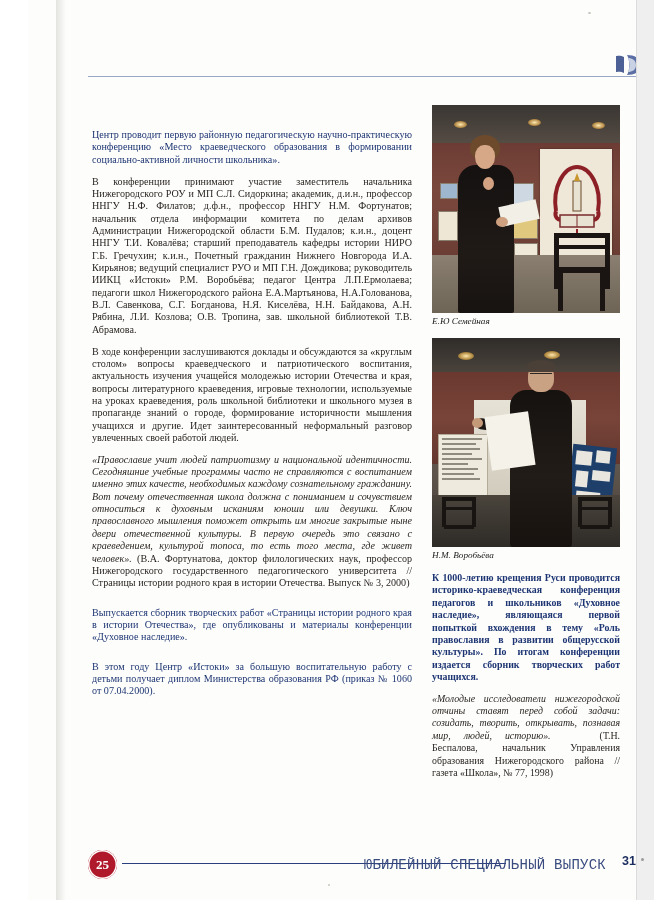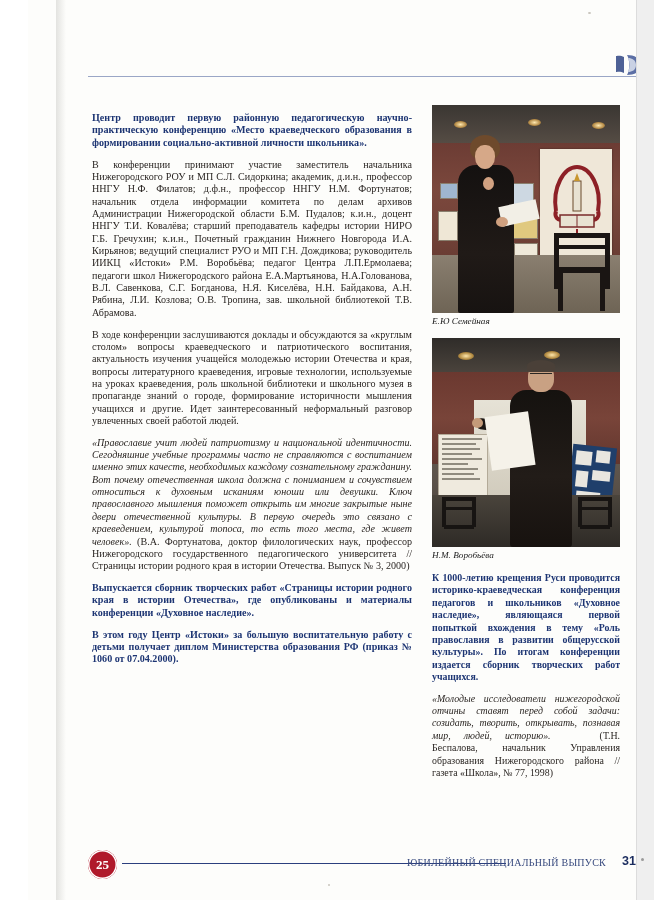--- a/index.html
+++ b/index.html
@@ -102,7 +102,8 @@
   }
   .para.blue {
     color: #1d3573;
-    font-weight: bold;
+    font-weight: normal;
+    margin-top: 17px;
   }
   .para.italic {
     font-style: italic;

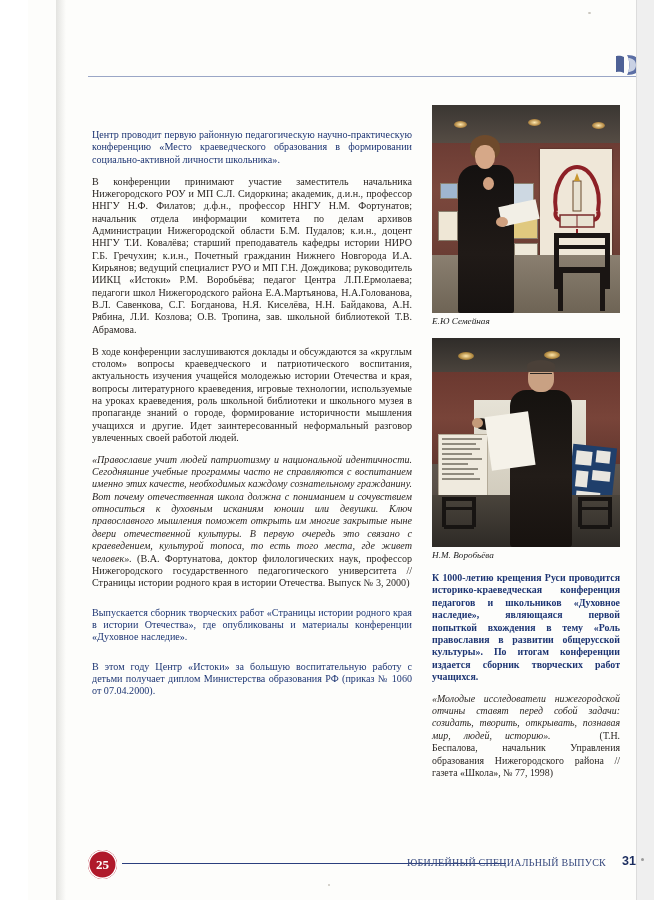--- a/index.html
+++ b/index.html
@@ -306,8 +306,8 @@
     position: absolute;
     right: 52px;
     top: 12px;
-    font-family: Liberation Serif, serif;
-    font-size: 10px;
+    font-family: Liberation Mono, monospace;
+    font-size: 14px;
     letter-spacing: 0.25px;
     color: #384a7e;
     white-space: nowrap;

